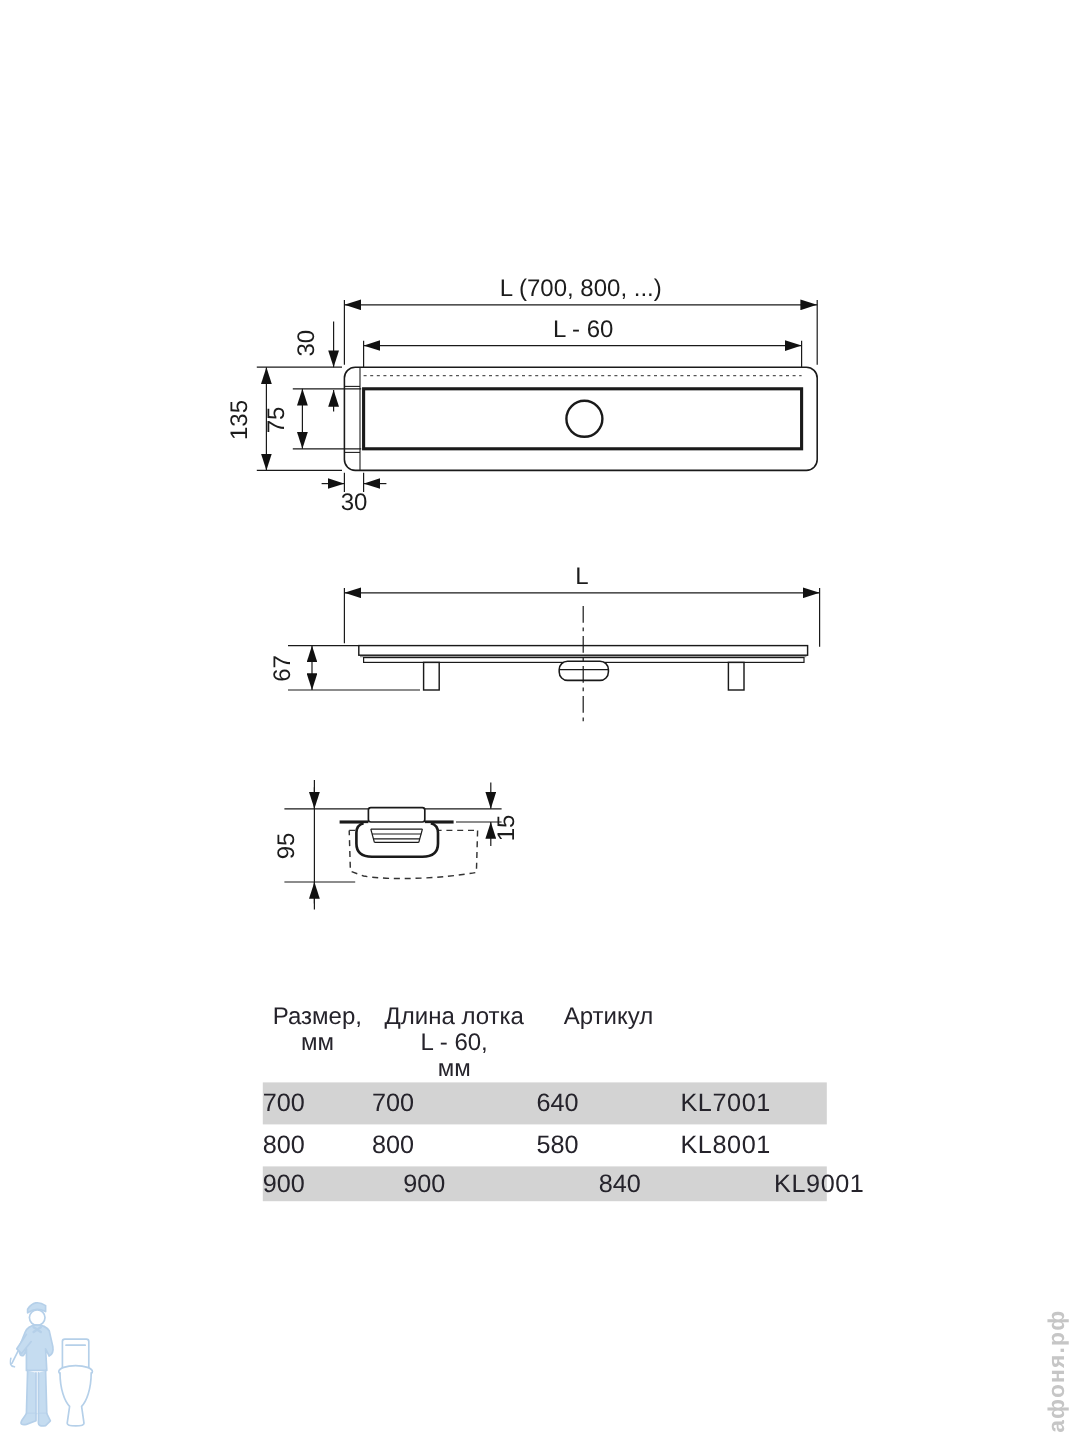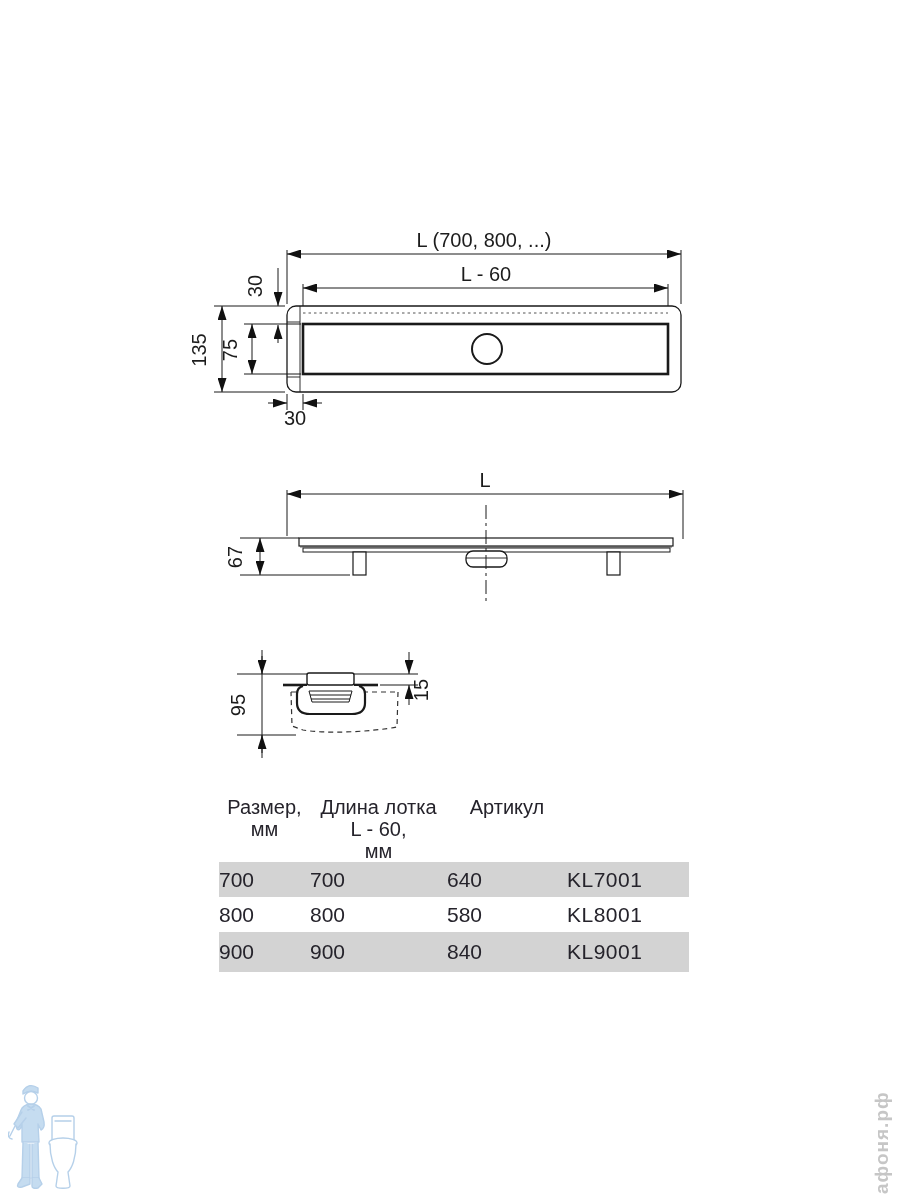--- a/index.html
+++ b/index.html
@@ -13,7 +13,7 @@
   }
   .dimtext{font-size:20px;}
   
-  #spec-table{position:absolute;left:219px;top:796px;width:470px;}
+  #spec-table{position:absolute;left:219px;top:836px;width:470px;}
   .thead{
     display:grid;grid-template-columns:91px 137px 120px 122px;
     text-align:center;font-size:20px;line-height:22px;color:#25232b;

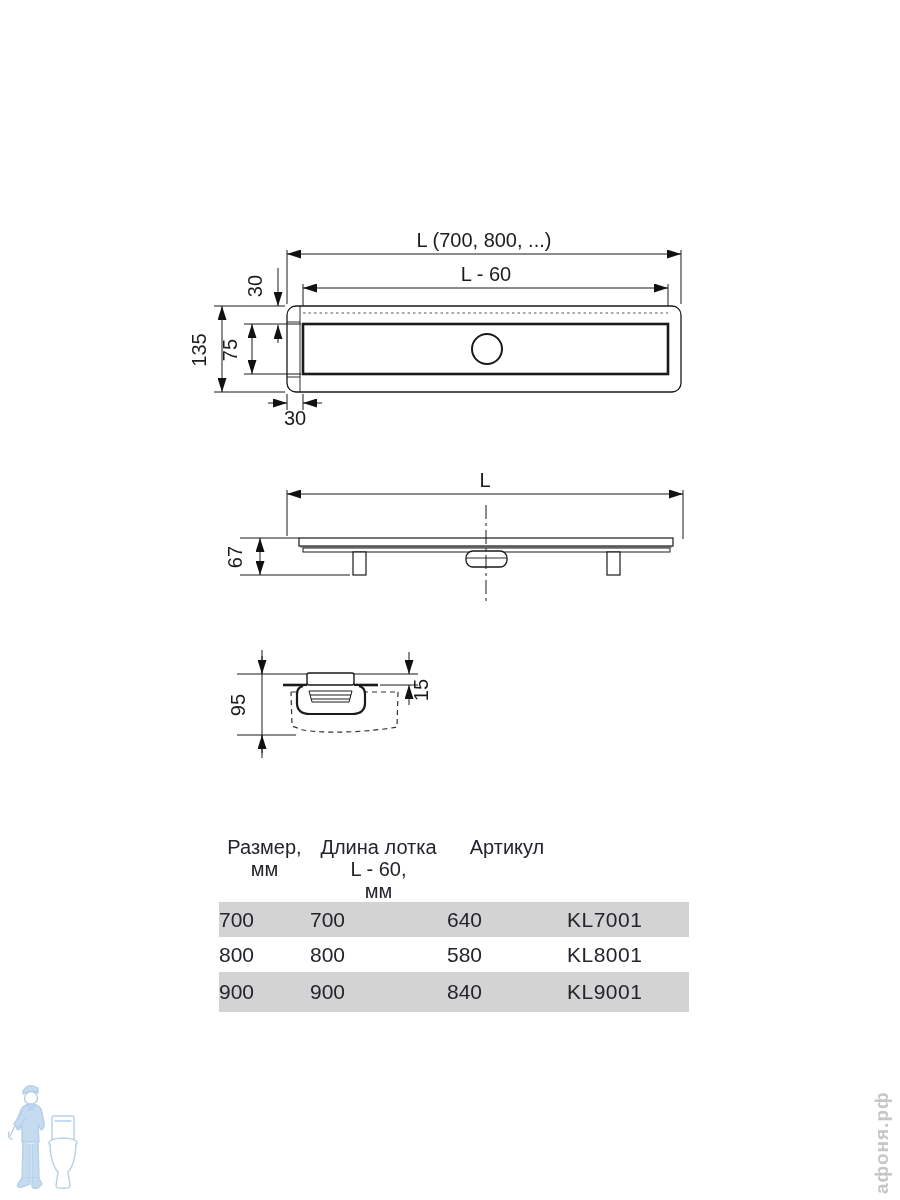--- a/index.html
+++ b/index.html
@@ -176,7 +176,7 @@
         <div>580</div>
         <div class="sku">KL8001</div>
       </div>
-      <div class="trow stripe" style="height:40px;">
+      <div class="trow stripe" style="height:29px;gap:26px;">
         <div>900</div>
         <div>900</div>
         <div>840</div>

